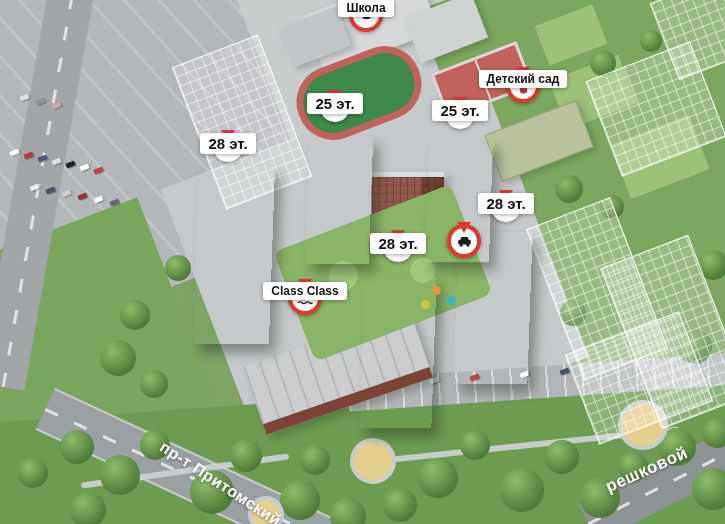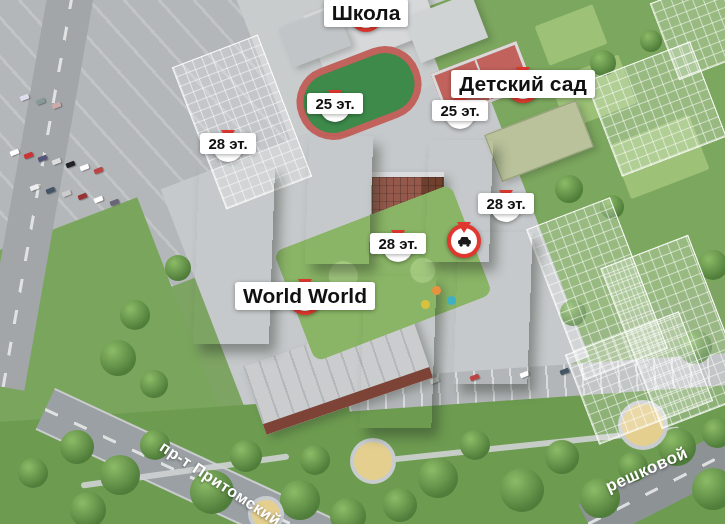--- a/index.html
+++ b/index.html
@@ -93,7 +93,7 @@
     display:flex;align-items:center;justify-content:center;}
   .flab{position:relative;margin-top:1px;background:#fff;color:#111;font-weight:bold;font-size:15px;
     padding:2px 8px;border-radius:3px;box-shadow:0 1px 4px rgba(0,0,0,.35);white-space:nowrap;}
-  .flab.big{font-size:21px;}
+  .flab.big{font-size:12px;}
 
   
   .street{z-index:40;color:#fff;font-weight:bold;font-size:16px;letter-spacing:.5px;

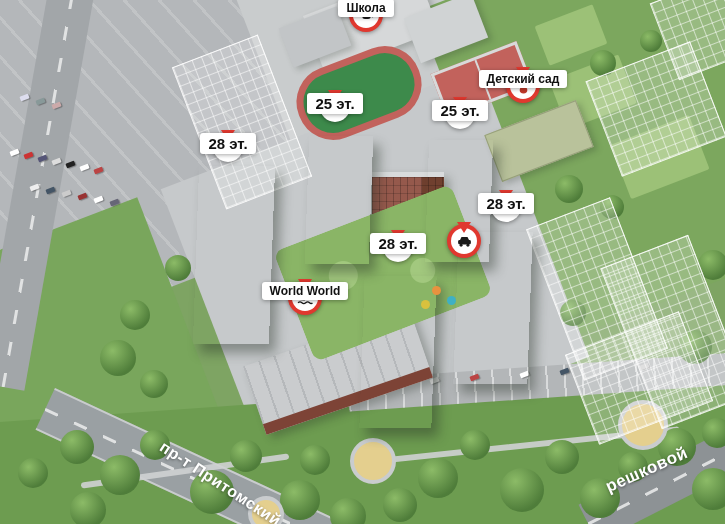--- a/index.html
+++ b/index.html
@@ -335,7 +335,7 @@
     </div>
       </div>
     <div class="tail"></div>
-    <div class="flab big">World World</div>
+    <div class="flab big">Class Class</div>
   </div>
 
   <div class="street street-pritomsky">пр-т Притомский</div>

